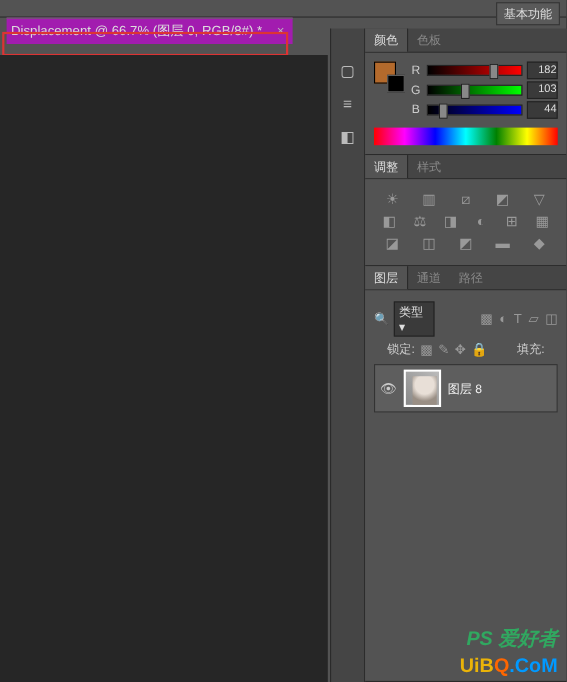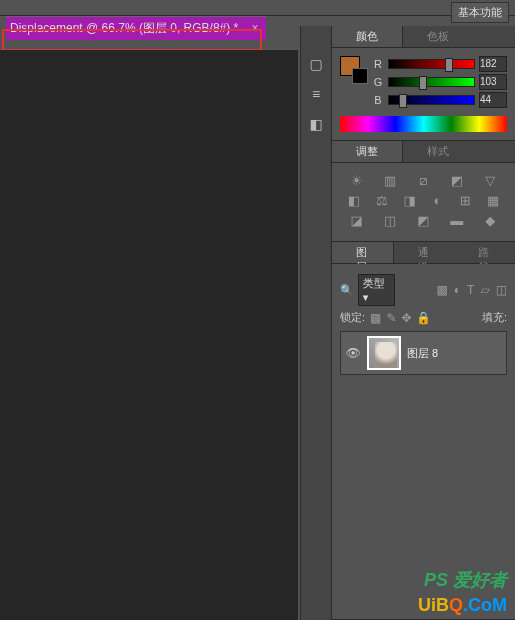--- a/index.html
+++ b/index.html
@@ -16,7 +16,7 @@
   .iconcol .ico { width: 20px; height: 20px; margin: 10px auto; color:#bbb; font-size:14px; }
   .stack { flex: 1; background: #535353; display: flex; flex-direction: column; }
   .phead { display:flex; background:#454545; border-bottom:1px solid #2a2a2a; height:22px; }
-  .phead .pt { font-size:11px; color:#ddd; padding:3px 24px; }
+  .phead .pt { font-size:11px; color:#ddd; padding:3px 8px; }
   .phead .pt.active { background:#535353; border-right:1px solid #2a2a2a; }
   .phead .pt.inactive { color:#888; }
   .panel { background:#535353; border-bottom:1px solid #2a2a2a; padding:6px 8px 8px 8px; font-size:11px; }

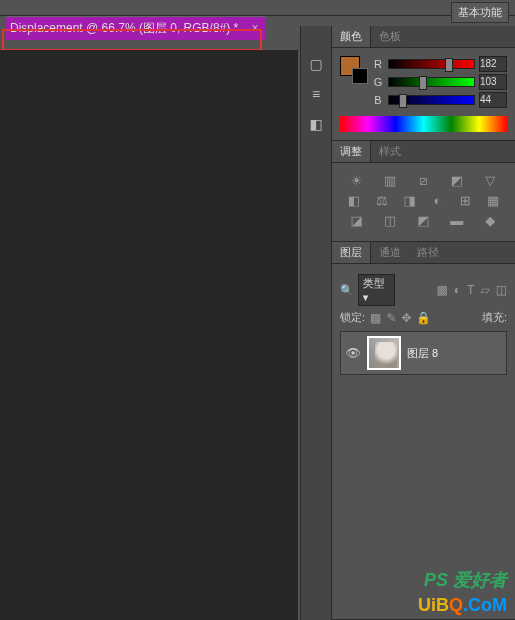--- a/index.html
+++ b/index.html
@@ -28,7 +28,7 @@
   .sg { background:linear-gradient(to right,#000,#0f0)!important;}
   .sb { background:linear-gradient(to right,#000,#00f)!important;}
   .knob { position:absolute; top:-2px; width:8px; height:14px; background:#888; border:1px solid #222; transform:translateX(-50%);}
-  .valbox { width:28px; height:16px; font-size:10px; background:#3a3a3a; border:1px solid #222; color:#ddd; text-align:left; line-height:14px;}
+  .valbox { width:28px; height:16px; font-size:10px; background:#3a3a3a; border:1px solid #222; color:#ddd; text-align:right; line-height:14px;}
   .chlabel { width:12px; text-align:center; }
   .spectrum { height:16px; margin-top:6px; background:linear-gradient(to right,red,magenta,blue,cyan,green,yellow,red);}
   .adjtitle { font-size:11px; margin:2px 0 6px 2px; color:#ddd;}

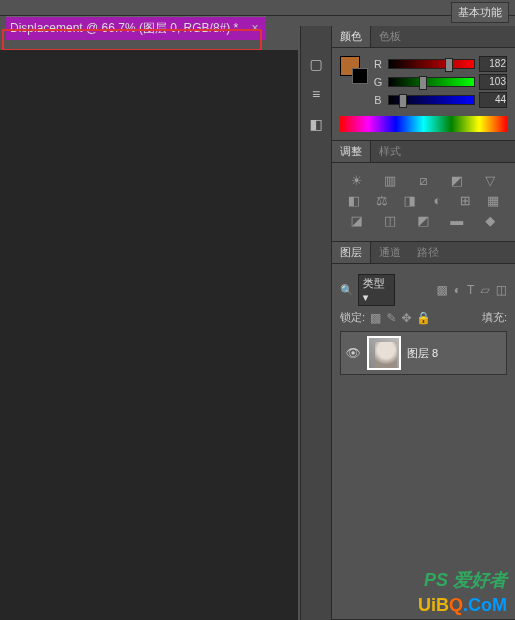--- a/index.html
+++ b/index.html
@@ -40,7 +40,7 @@
   .ctrl-icons { display:flex; gap:6px; margin-left:auto; }
   .ctrl-icons span { color:#999; font-size:12px;}
   .label { font-size:11px; color:#ccc;}
-  .lockrow { display:flex; align-items:center; gap:5px; font-size:11px; color:#ccc; margin:4px 0;}
+  .lockrow { display:flex; align-items:center; gap:5px; font-size:11px; color:#ccc; margin:4px 12px;}
   .lockrow span.ico { color:#999; font-size:12px;}
   .layeritem { display:flex; align-items:center; background:#5e5e5e; border:1px solid #333; padding:4px; margin-top:6px;}
   .eye { width:16px; text-align:center; color:#ccc; font-size:12px;}

